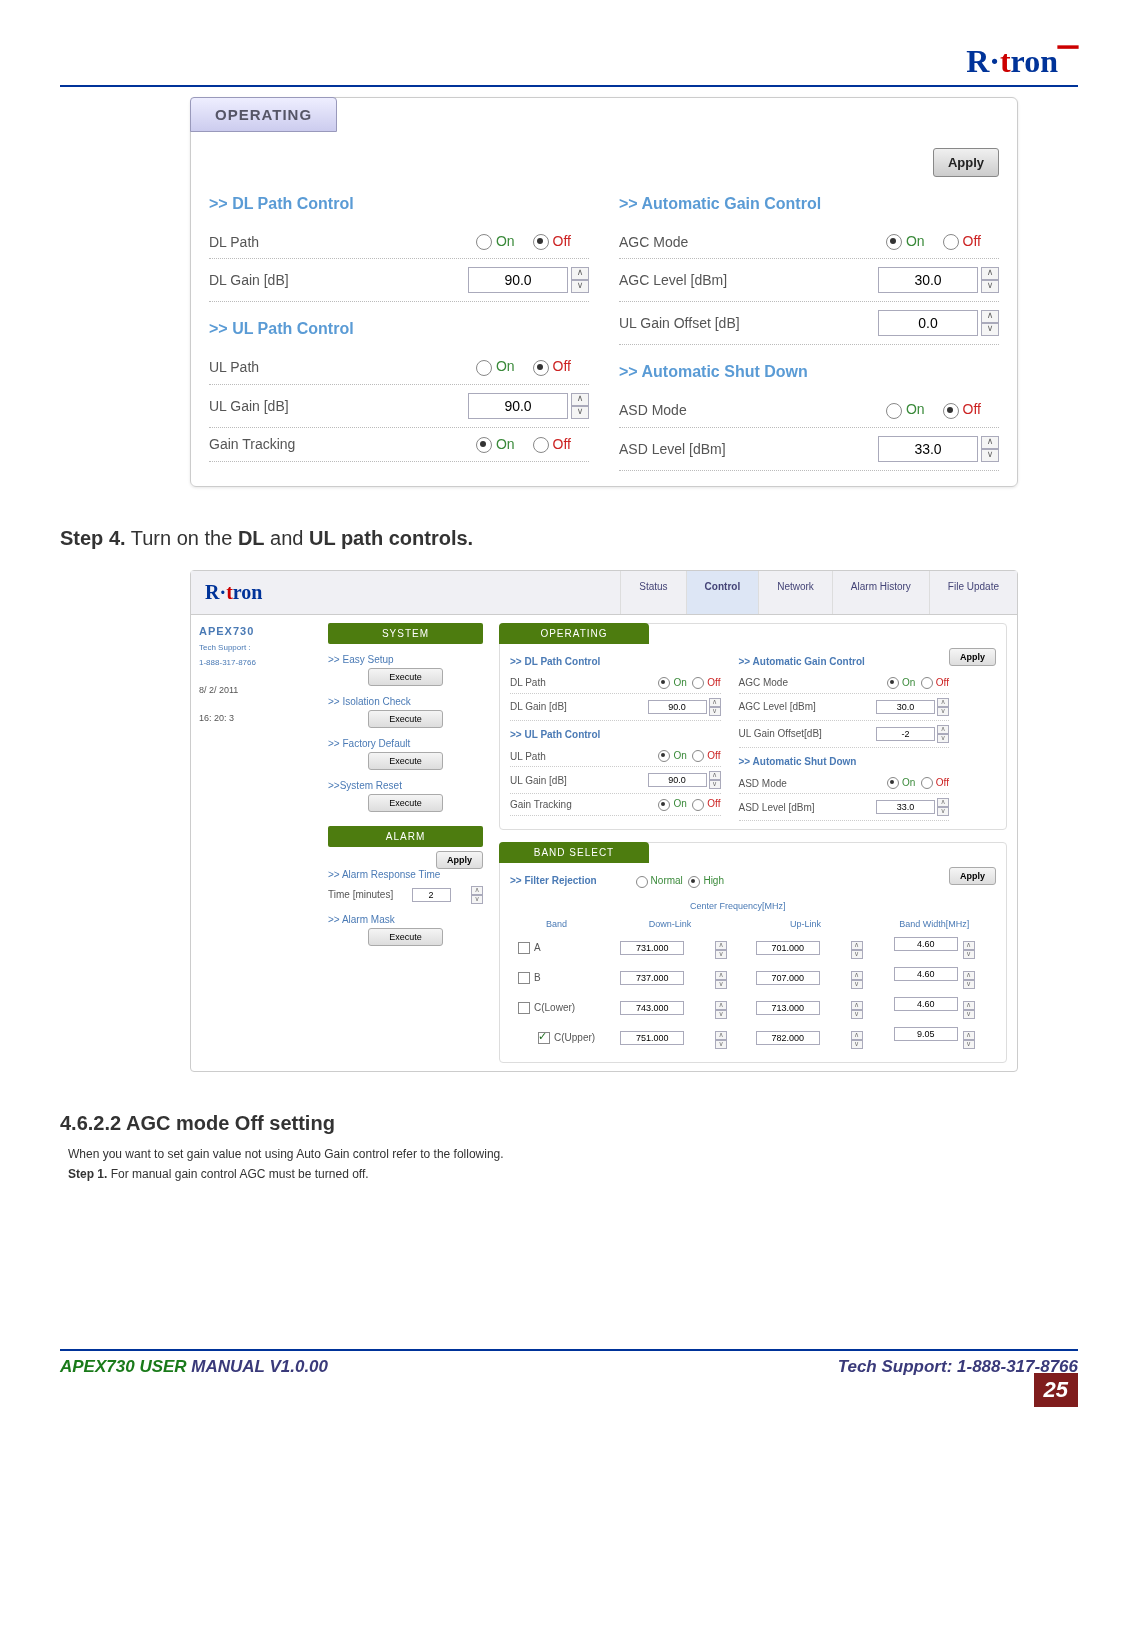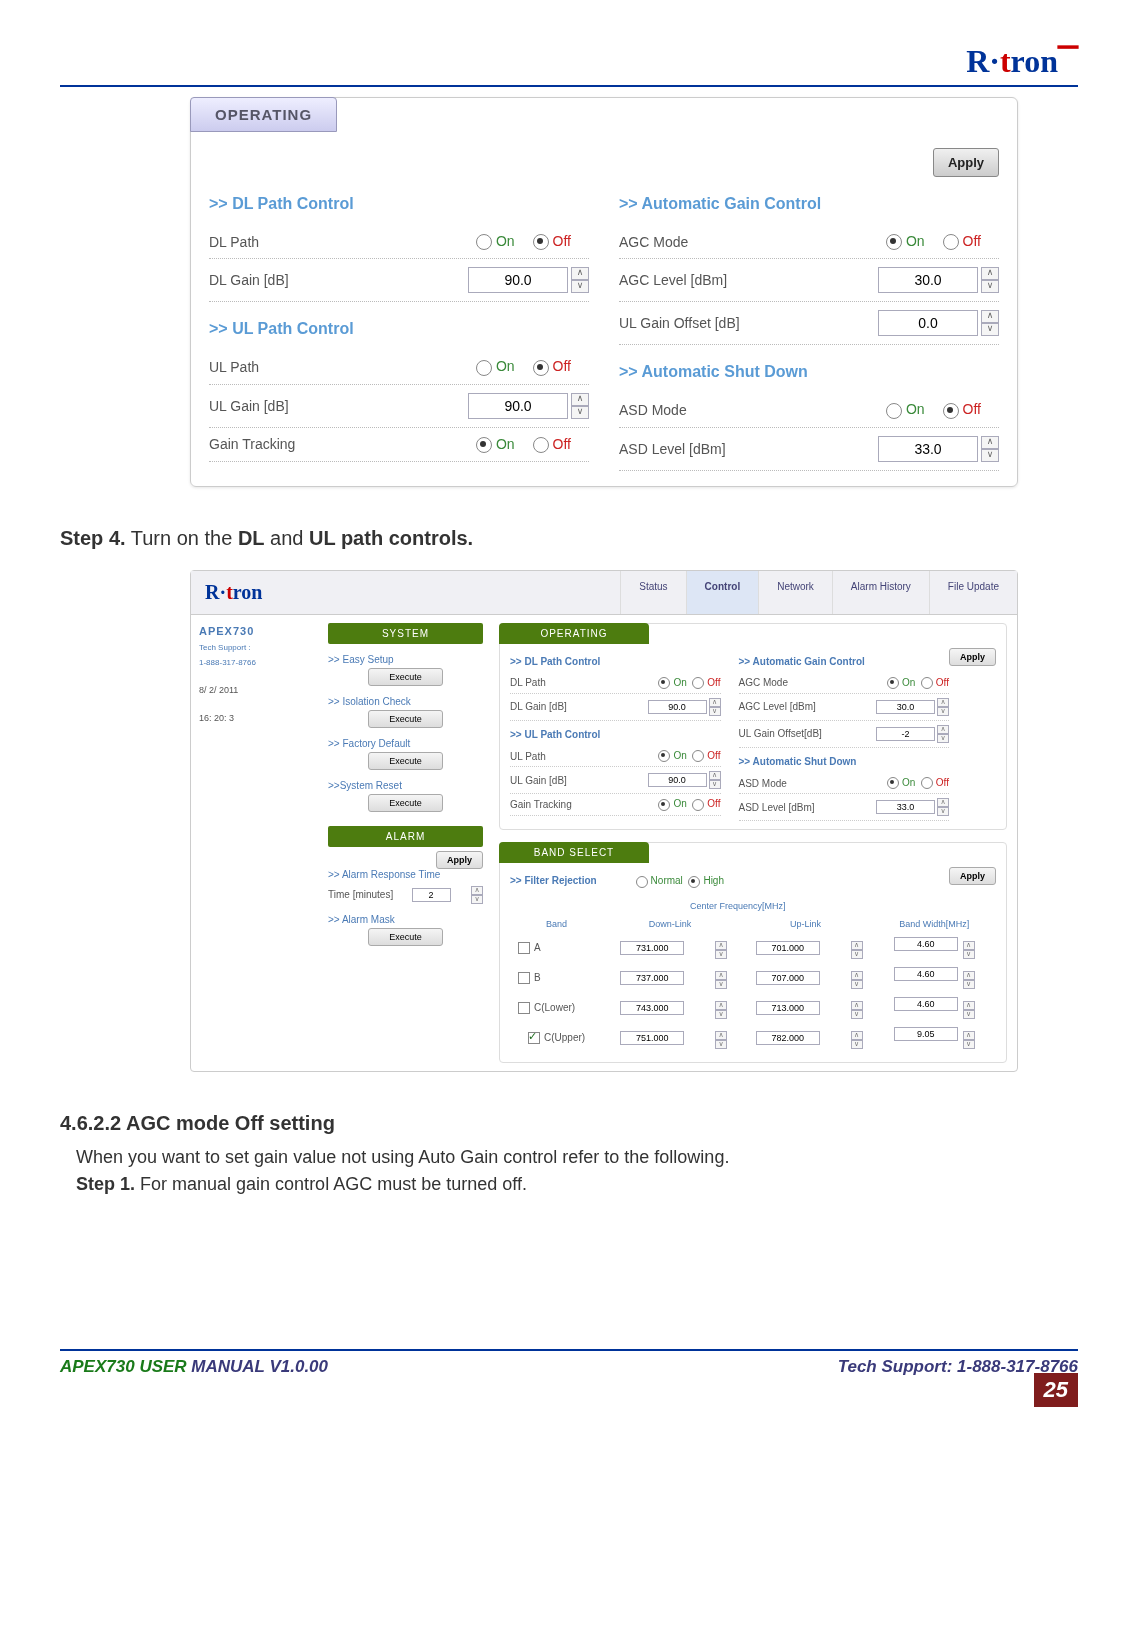--- a/index.html
+++ b/index.html
@@ -349,7 +349,7 @@
                     </span></td>
                 </tr>
                 <tr>
-                  <td style="text-align:center"><span class="chk c"></span>C(Upper)</td>
+                  <td style="text-align:right"><span class="chk c"></span>C(Upper)</td>
                   <td><input value="751.000" style=""></td>
                   <td><span class="sspn">
                       <span>∧</span>

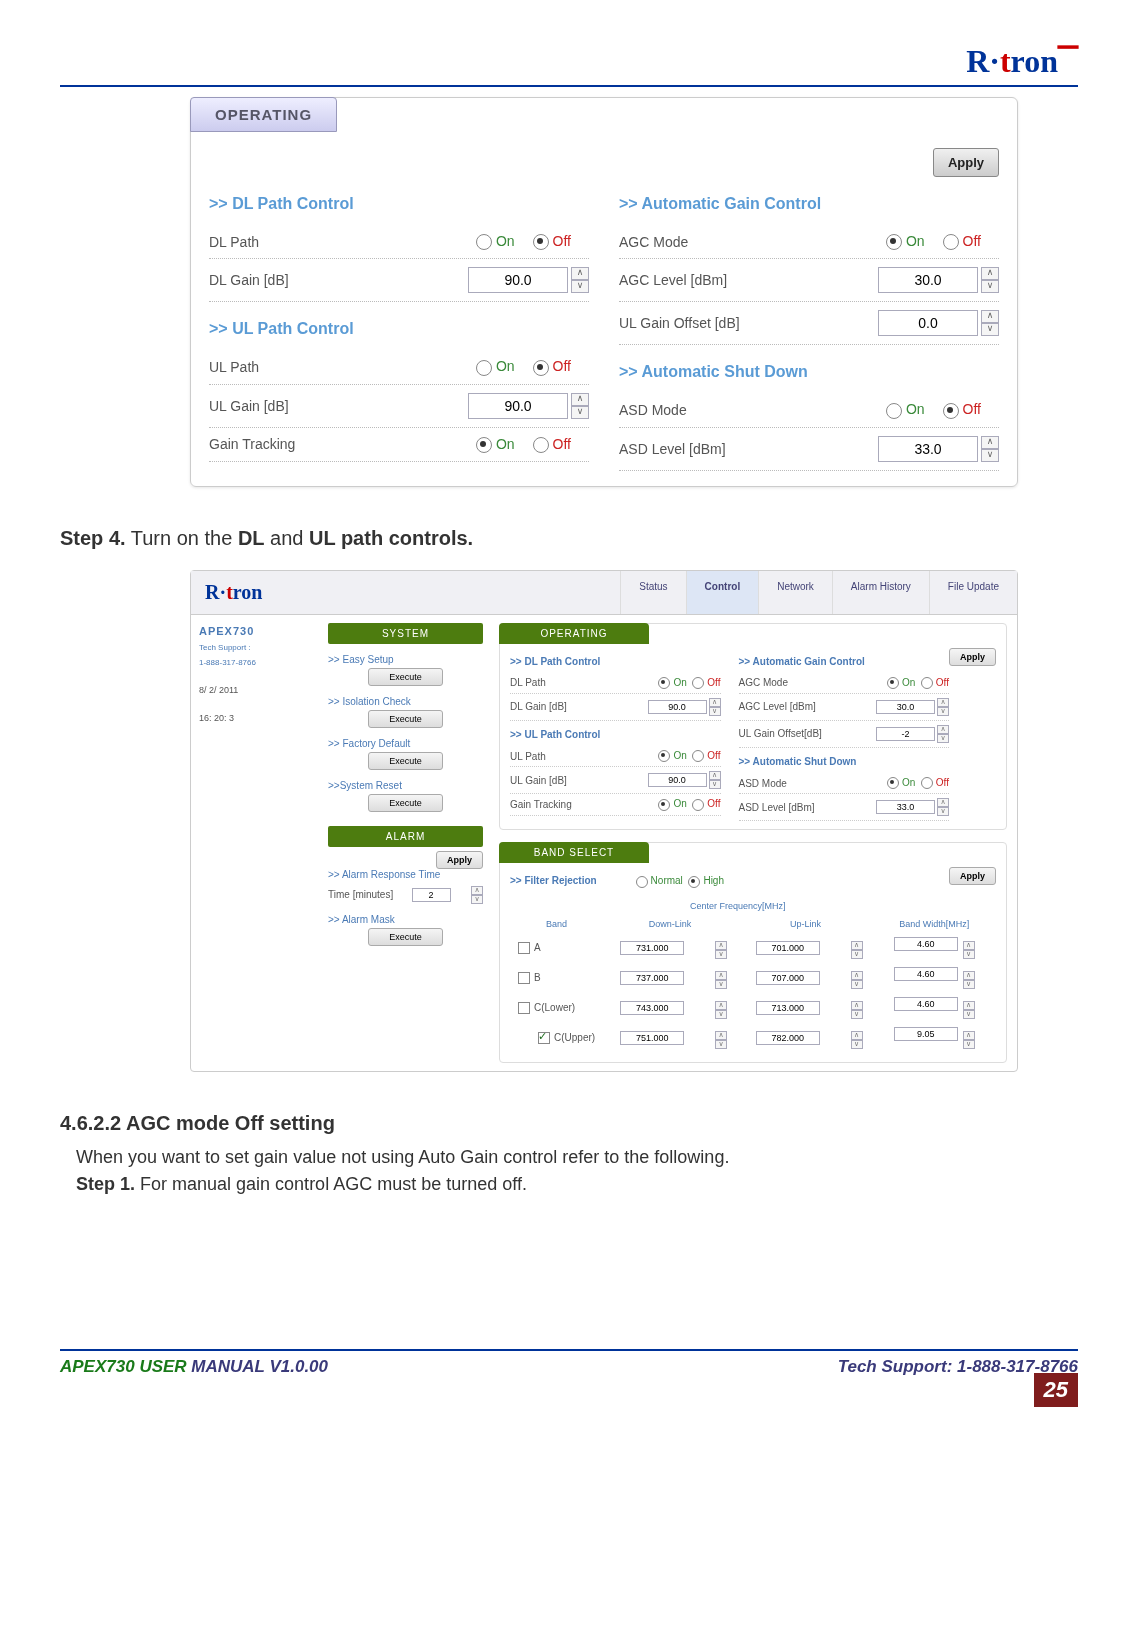--- a/index.html
+++ b/index.html
@@ -71,7 +71,7 @@
 
 
 .h4{font-weight:bold;font-size:20px;margin:40px 0 12px 0}
-.p{font-size:18px;margin:6px 16px}
+.p{font-size:12px;margin:6px 8px}
 .footer{position:absolute;bottom:35px;left:60px;right:60px}
 .fline{border-top:2px solid #003399;margin-bottom:6px}
 .fleft{font-style:italic;font-weight:bold;font-size:17px}

